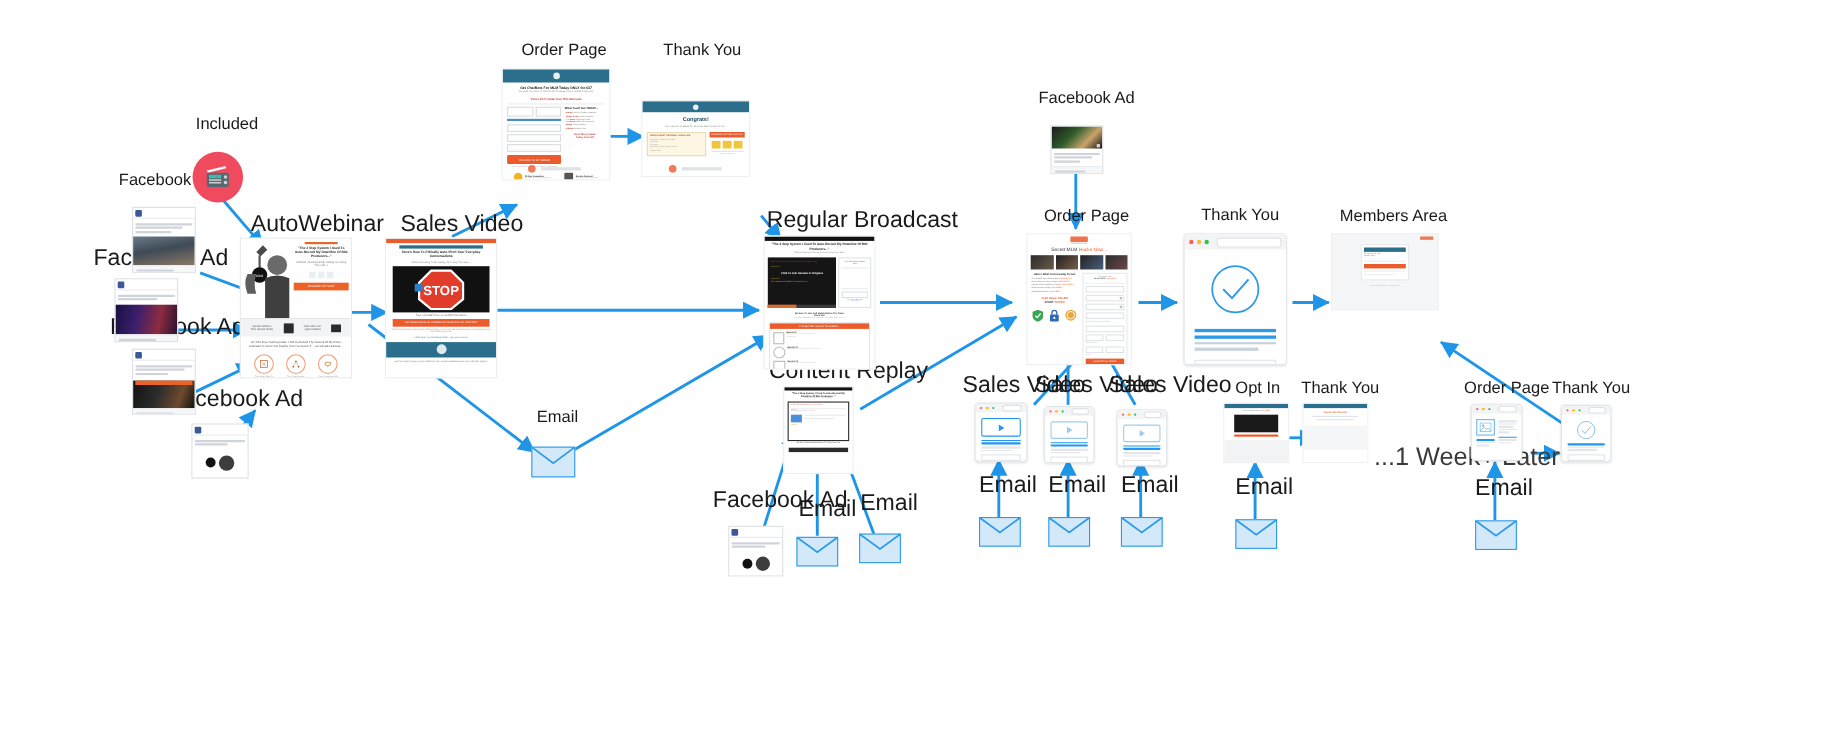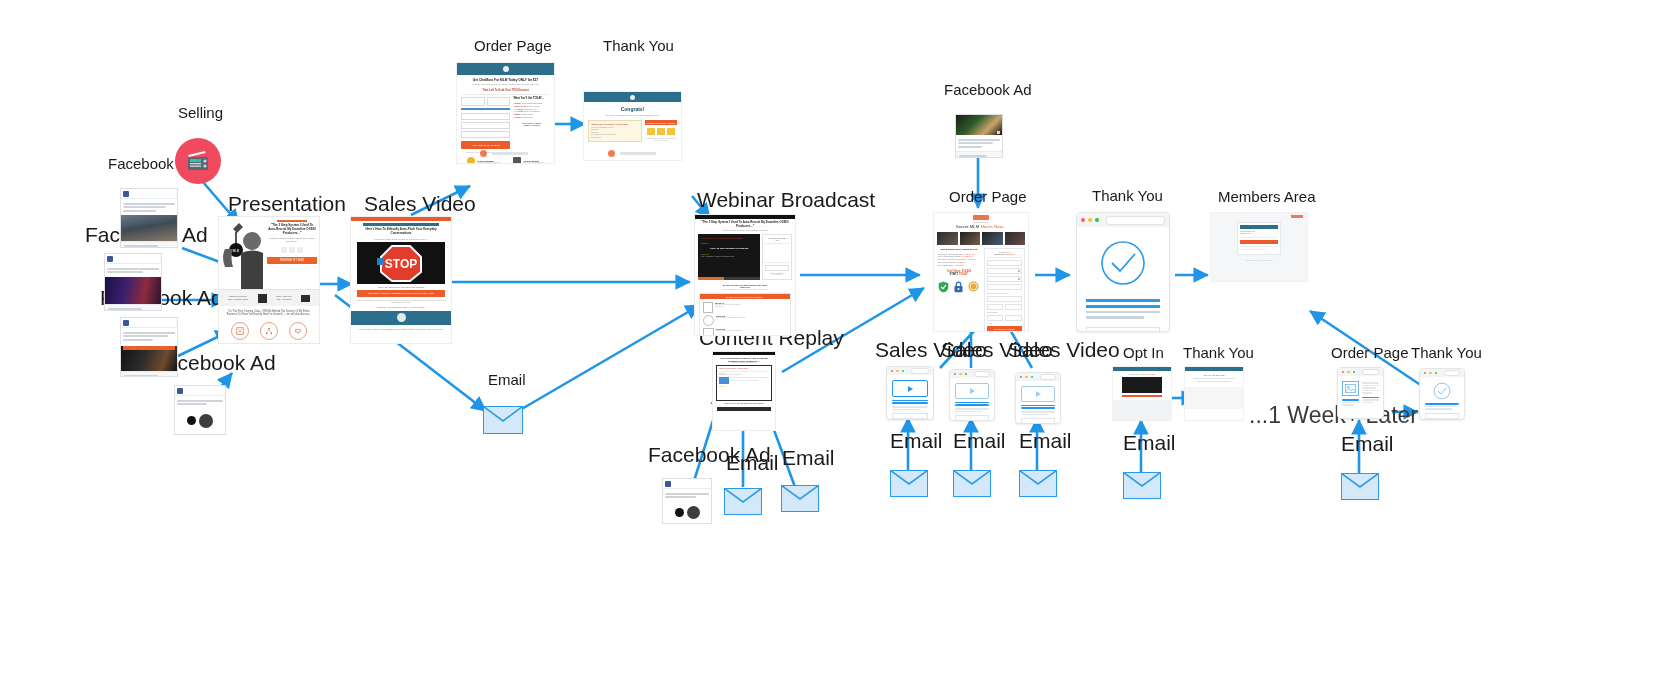--- a/index.html
+++ b/index.html
@@ -107,7 +107,7 @@
     </g>
   </svg>
 
-  <div class="lbl" style="left:178px;top:105px;">Selling</div>
+  <div class="lbl" style="left:178px;top:105px;">Included</div>
   <div class="lbl" style="left:108px;top:156px;">Facebook Ad</div>
   <div class="lbl big" style="left:85px;top:224px;">Facebook Ad</div>
   <div class="lbl big" style="left:100px;top:287px;">Facebook Ad</div>

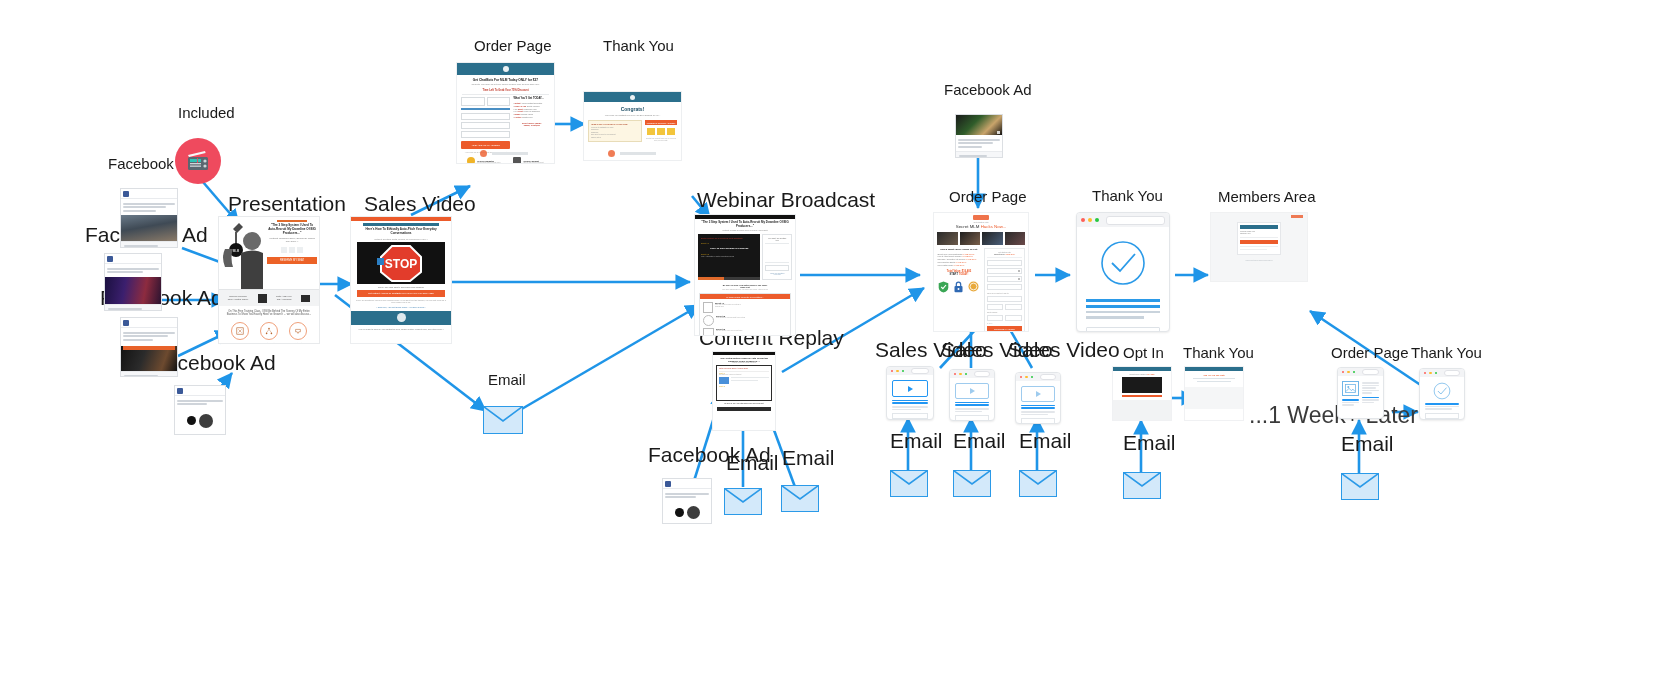--- a/index.html
+++ b/index.html
@@ -112,7 +112,7 @@
   <div class="lbl big" style="left:85px;top:224px;">Facebook Ad</div>
   <div class="lbl big" style="left:100px;top:287px;">Facebook Ad</div>
   <div class="lbl big" style="left:153px;top:352px;">Facebook Ad</div>
-  <div class="lbl big" style="left:228px;top:193px;">Presentation</div>
+  <div class="lbl big" style="left:228px;top:193px;">AutoWebinar</div>
   <div class="lbl big" style="left:364px;top:193px;">Sales Video</div>
   <div class="lbl" style="left:474px;top:38px;">Order Page</div>
   <div class="lbl" style="left:603px;top:38px;">Thank You</div>

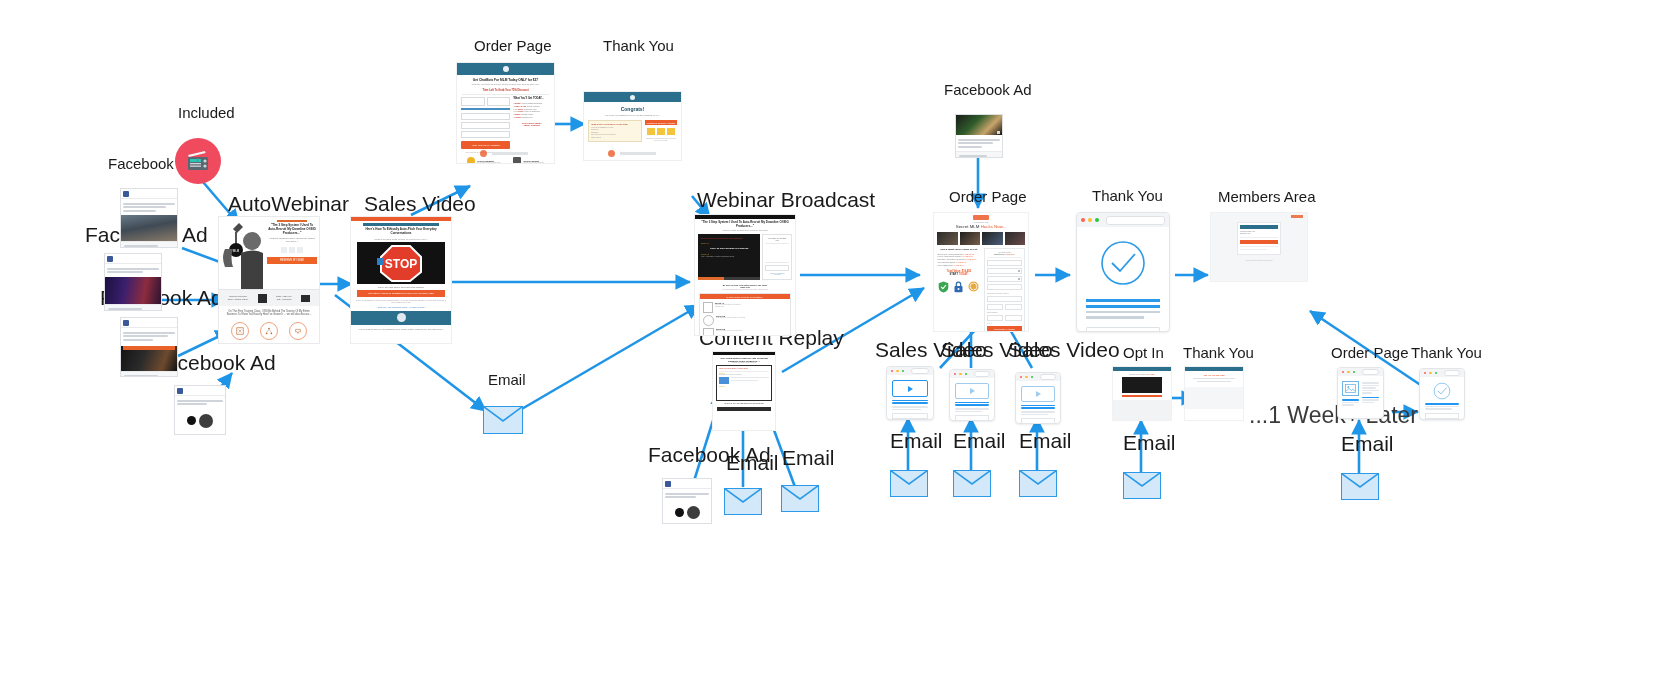--- a/index.html
+++ b/index.html
@@ -117,7 +117,7 @@
   <div class="lbl" style="left:474px;top:38px;">Order Page</div>
   <div class="lbl" style="left:603px;top:38px;">Thank You</div>
   <div class="lbl" style="left:488px;top:372px;">Email</div>
-  <div class="lbl big" style="left:697px;top:189px;">Webinar Broadcast</div>
+  <div class="lbl big" style="left:697px;top:189px;">Regular Broadcast</div>
   <div class="lbl big" style="left:699px;top:327px;">Content Replay</div>
   <div class="lbl big" style="left:648px;top:444px;">Facebook Ad</div>
   <div class="lbl big" style="left:726px;top:452px;">Email</div>

